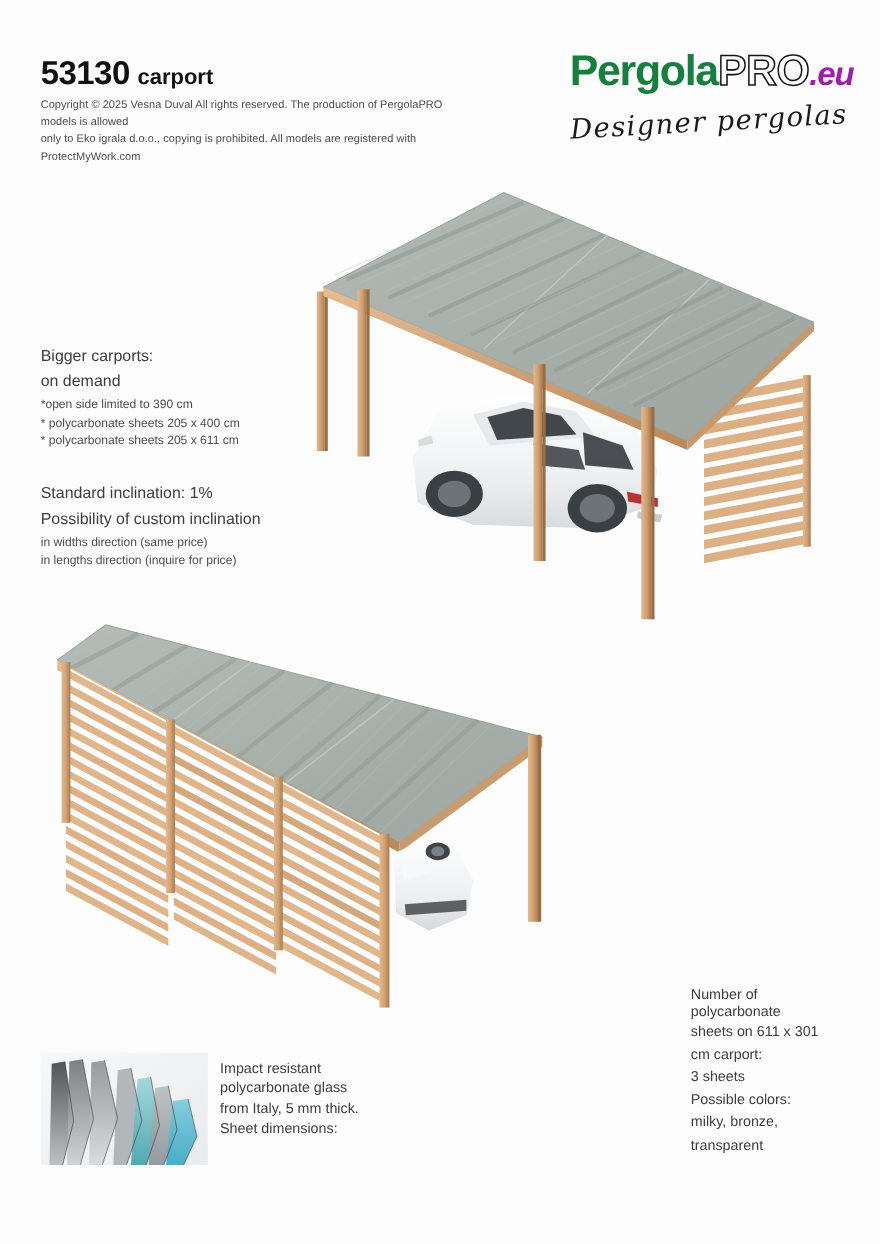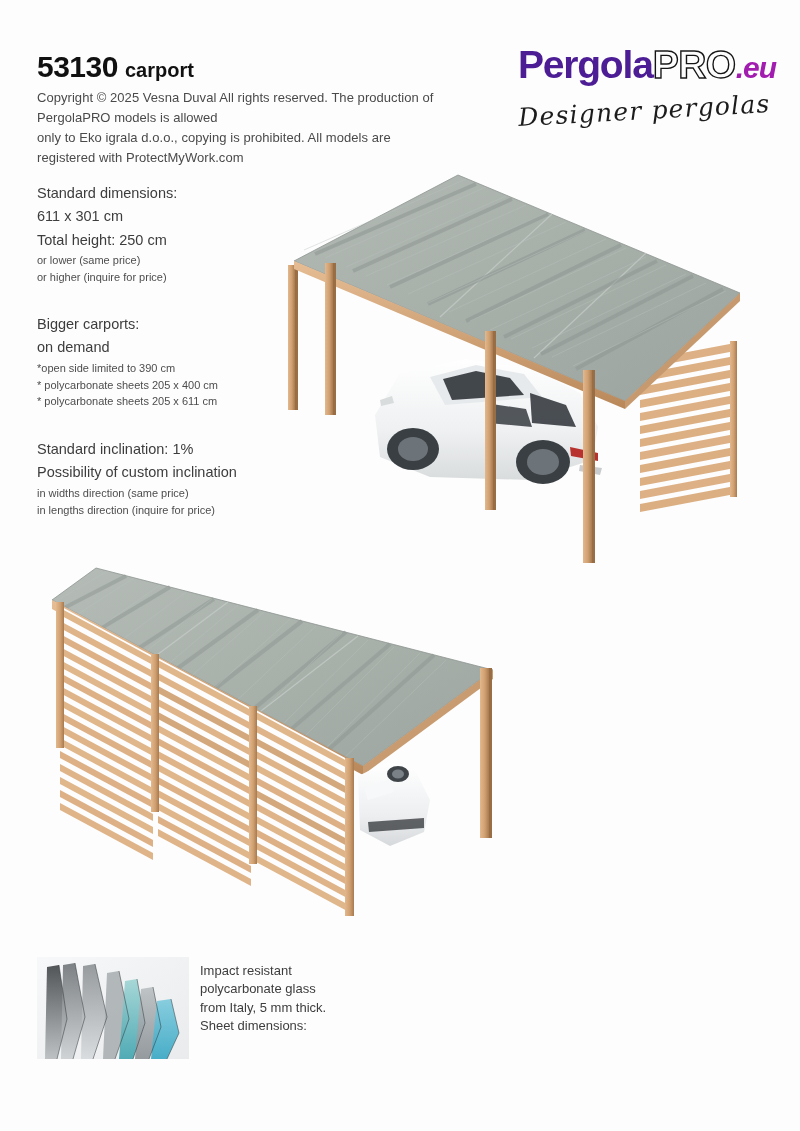--- a/index.html
+++ b/index.html
@@ -35,7 +35,7 @@
     position:absolute;left:0;top:0;width:290px;text-align:right;
     font-size:39px;font-weight:bold;line-height:1;white-space:nowrap;
   }
-  .lg-pergola{color:#4c1d95;letter-spacing:-1.2px;}
+  .lg-pergola{color:#15803d;letter-spacing:-1.2px;}
   .lg-pro{
     color:transparent;
     -webkit-text-stroke:1.4px #141414;

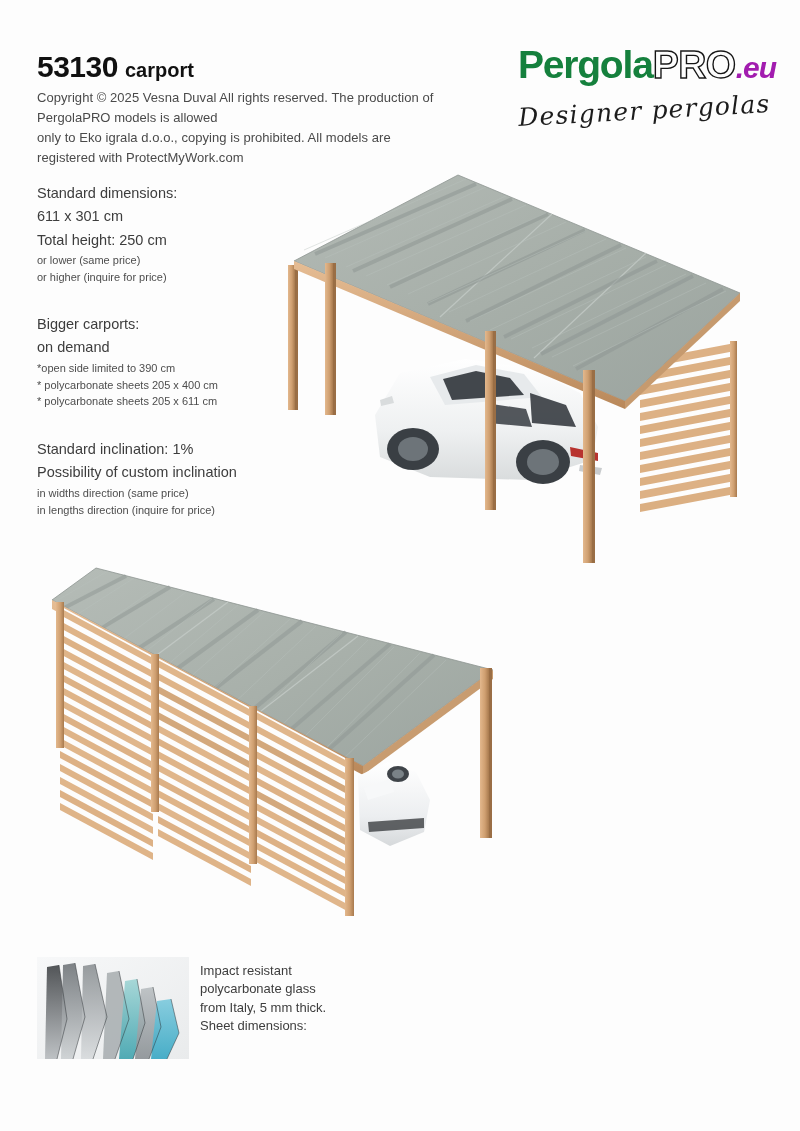--- a/index.html
+++ b/index.html
@@ -26,7 +26,7 @@
   }
   .copyright{
     position:absolute;left:37px;top:88px;width:400px;
-    font-size:13px;line-height:1.55;color:#4a4a4a;letter-spacing:0.05px;
+    font-size:10px;line-height:1.55;color:#4a4a4a;letter-spacing:0.05px;
   }
 
   

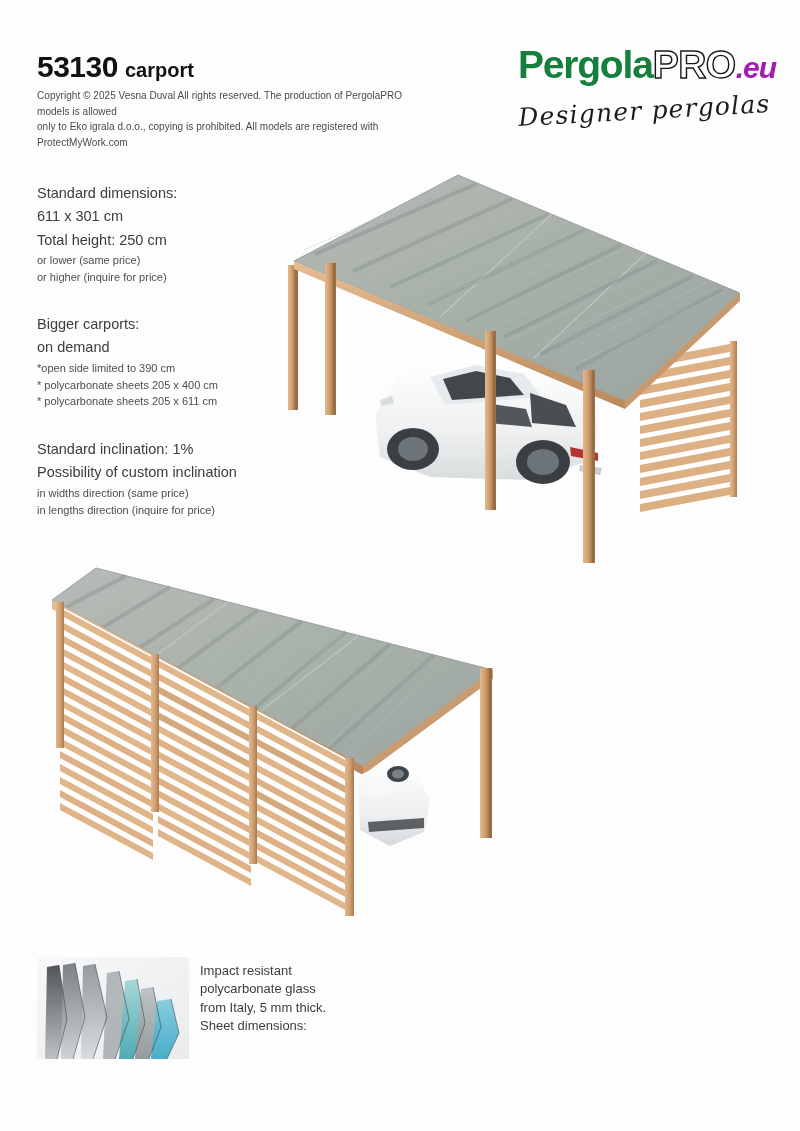--- a/index.html
+++ b/index.html
@@ -102,13 +102,6 @@
     </div>
   </div>
 
-  <div class="spec" id="spec-dimensions">
-    <div class="big">Standard dimensions:</div>
-    <div class="big">611 x 301 cm</div>
-    <div class="big">Total height: 250 cm</div>
-    <div class="sml">or lower (same price)</div>
-    <div class="sml">or higher (inquire for price)</div>
-  </div>
 
   <div class="spec" id="spec-bigger">
     <div class="big">Bigger carports:</div>

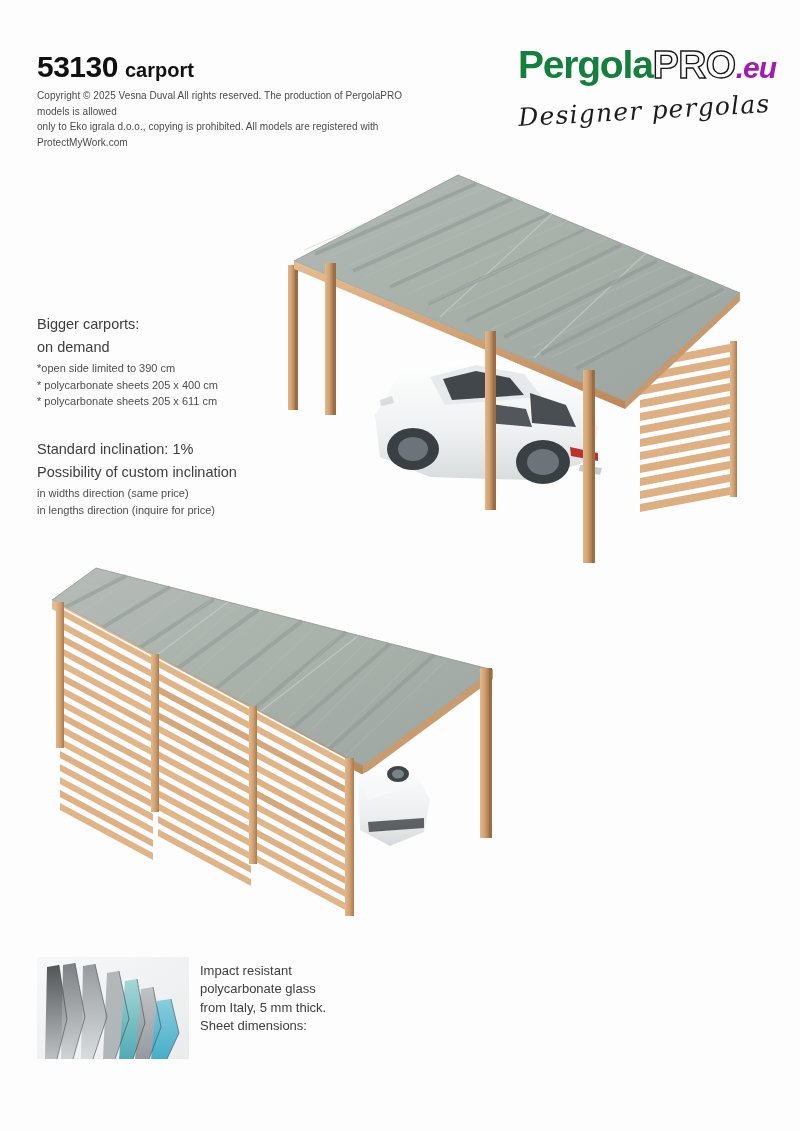--- a/index.html
+++ b/index.html
@@ -427,6 +427,16 @@
     <div>Sheet dimensions:</div>
   </div>
 
+  <div class="sheets-block">
+    <div class="tight">Number of</div>
+    <div class="tight">polycarbonate</div>
+    <div>sheets on 611 x 301</div>
+    <div>cm carport:</div>
+    <div>3 sheets</div>
+    <div>Possible colors:</div>
+    <div>milky, bronze,</div>
+    <div>transparent</div>
+  </div>
 
 </div>
 

